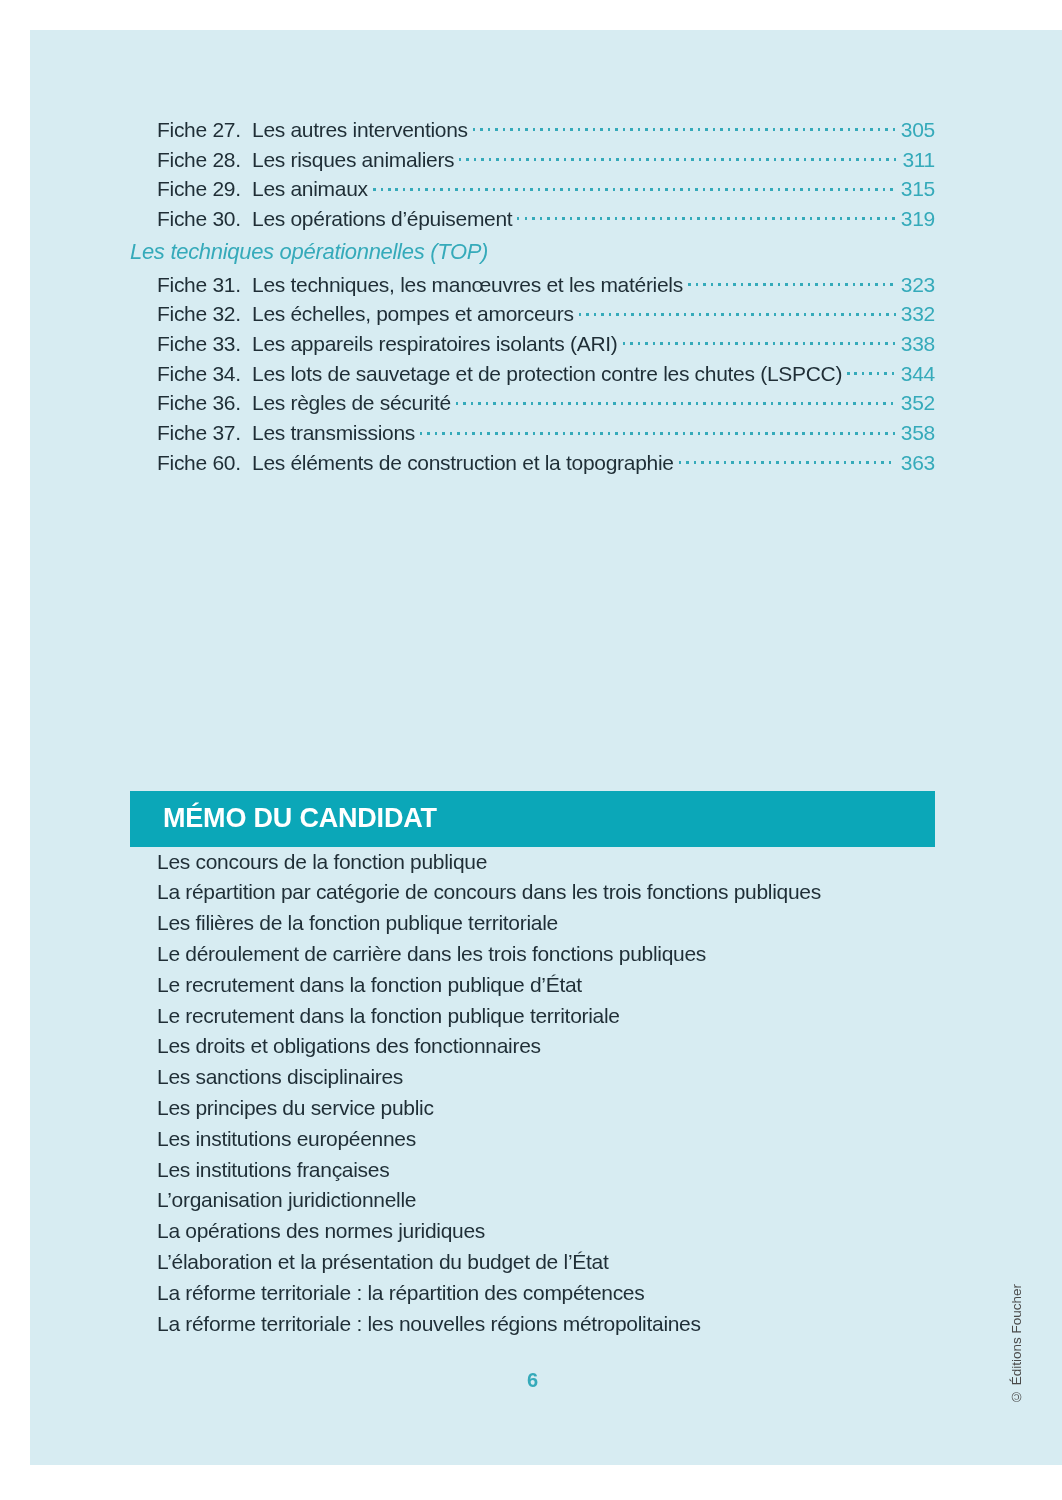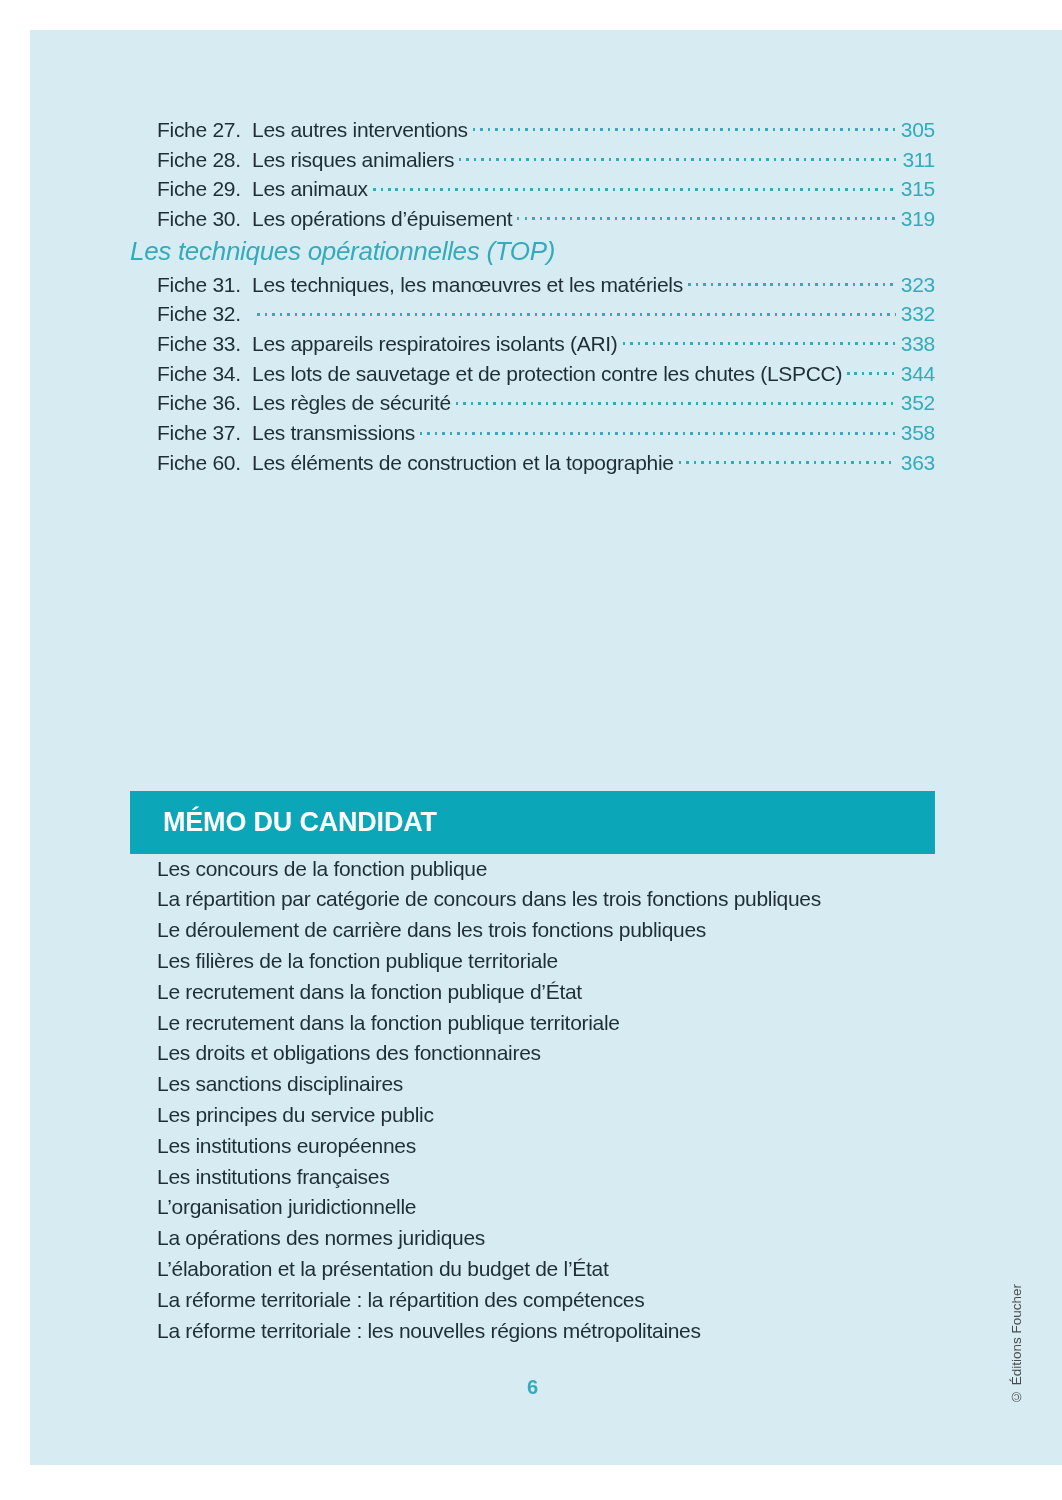--- a/index.html
+++ b/index.html
@@ -60,7 +60,7 @@
     align-items:center;
     color:var(--accent);
     font-style:italic;
-    font-size:26px;
+    font-size:22px;
     letter-spacing:-0.3px;
   }
 

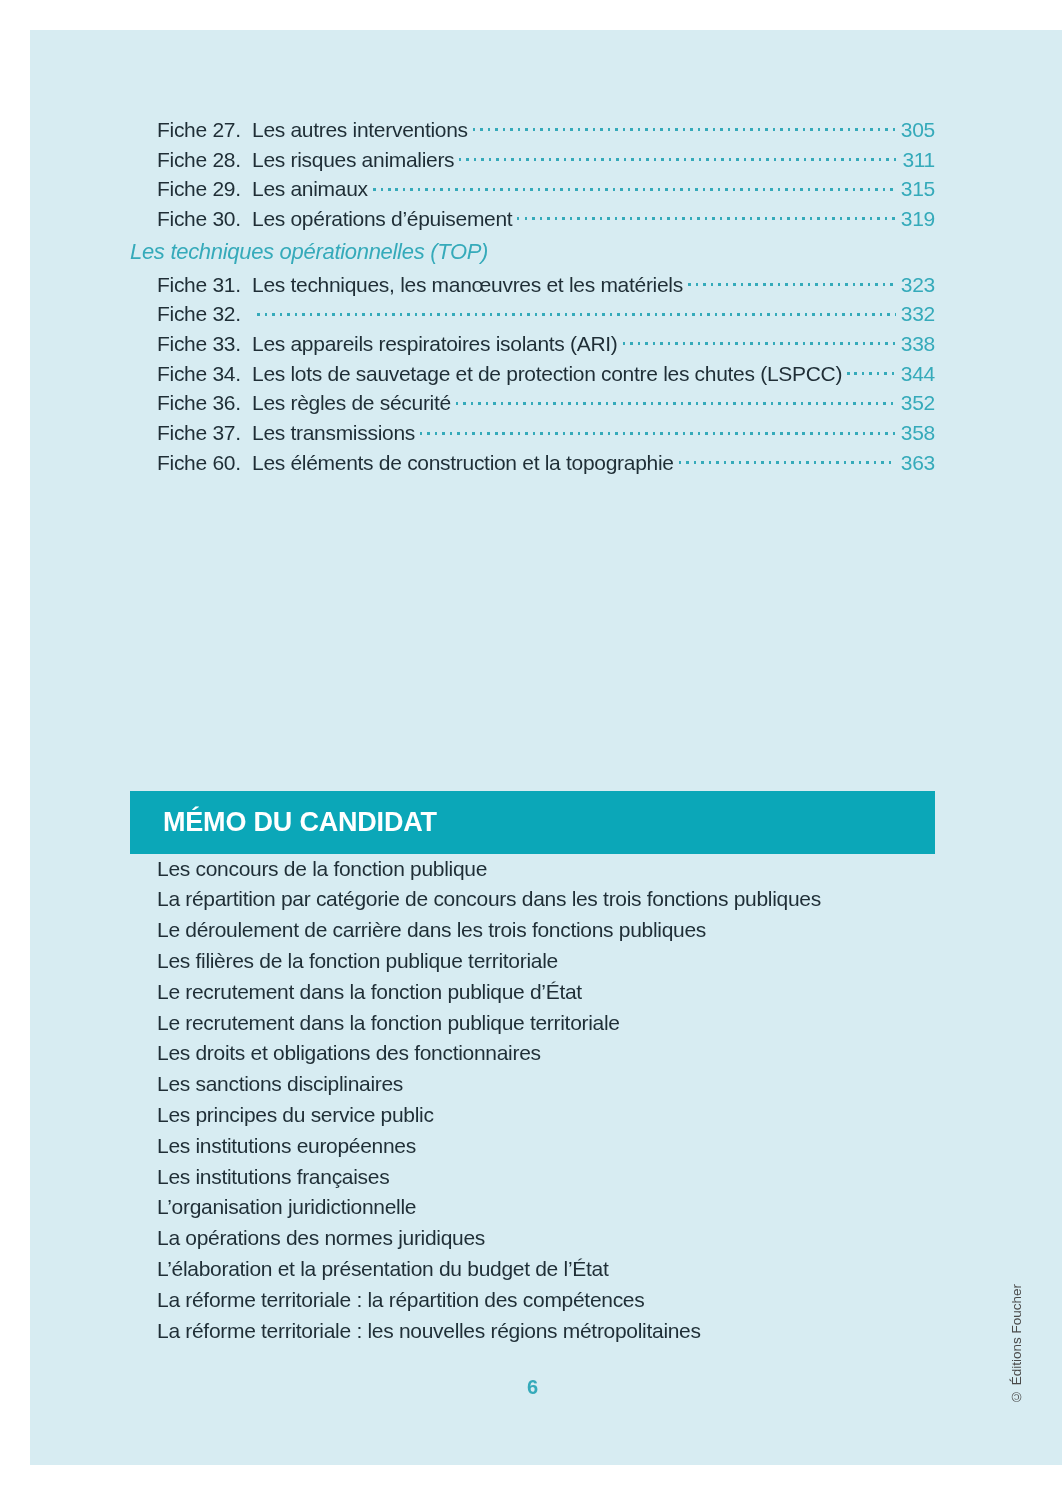--- a/index.html
+++ b/index.html
@@ -152,6 +152,7 @@
     </div>
     <div class="toc-row">
       <span class="toc-num">Fiche 32.</span>
+      <span class="toc-title">Les échelles, pompes et amorceurs</span>
       <span class="toc-dots"></span>
       <span class="toc-page">332</span>
     </div>

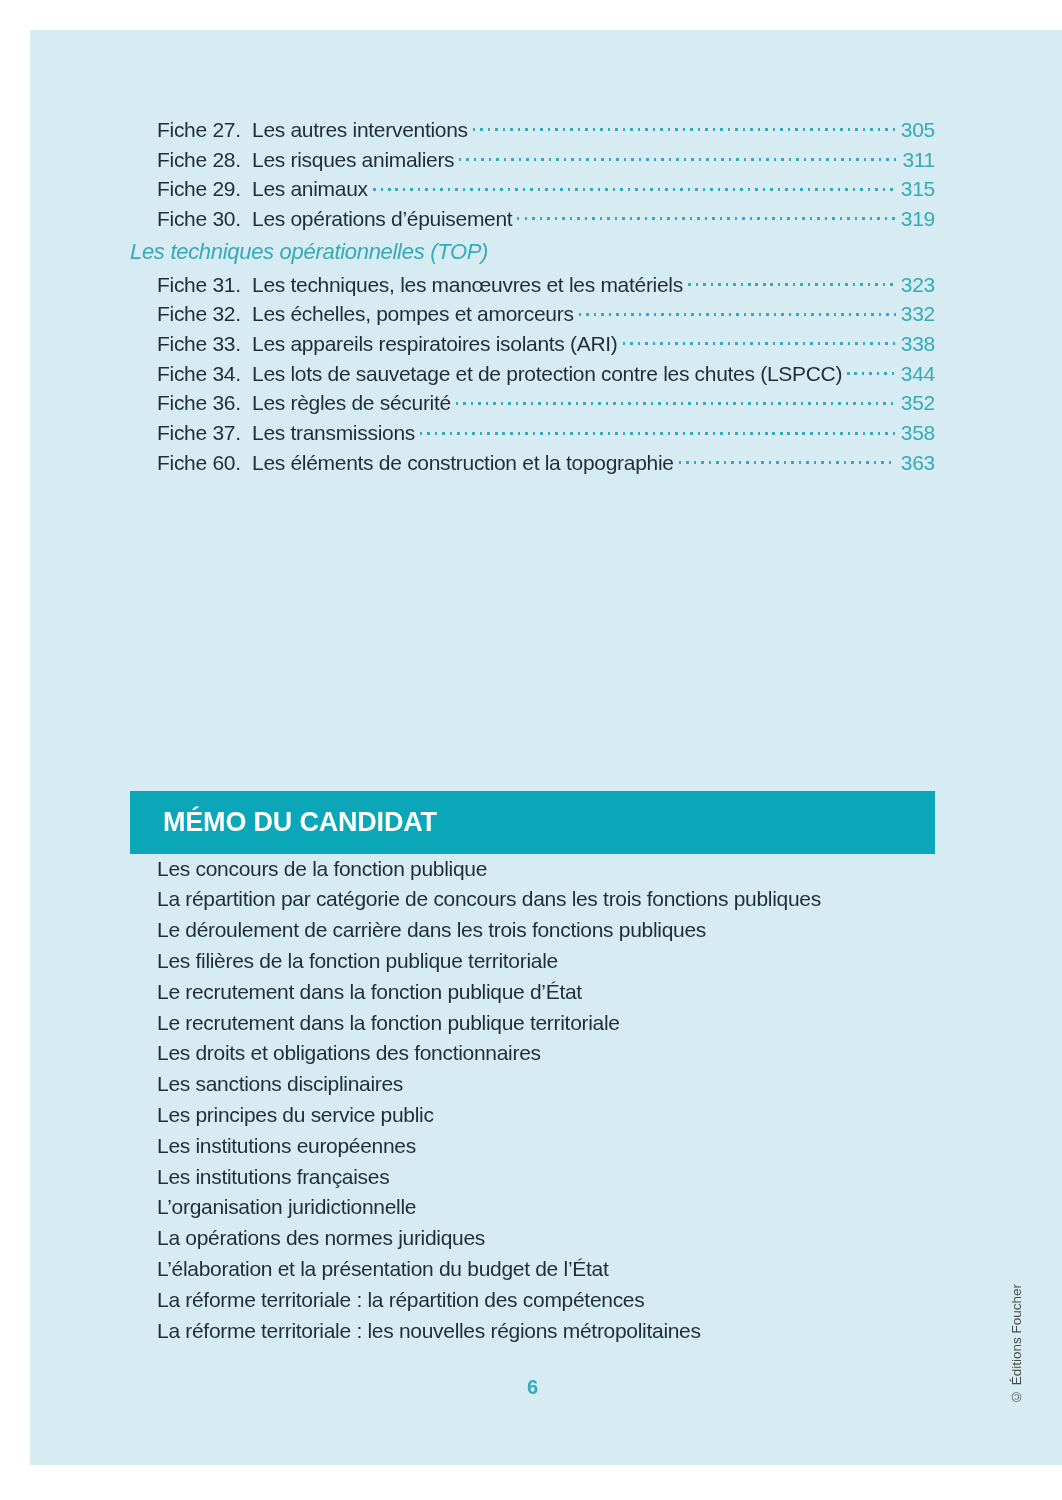--- a/index.html
+++ b/index.html
@@ -67,7 +67,7 @@
   
   .memo-banner{
     margin-top:313px;
-    height:63px;
+    height:56px;
     background:var(--banner);
     display:flex;
     align-items:center;

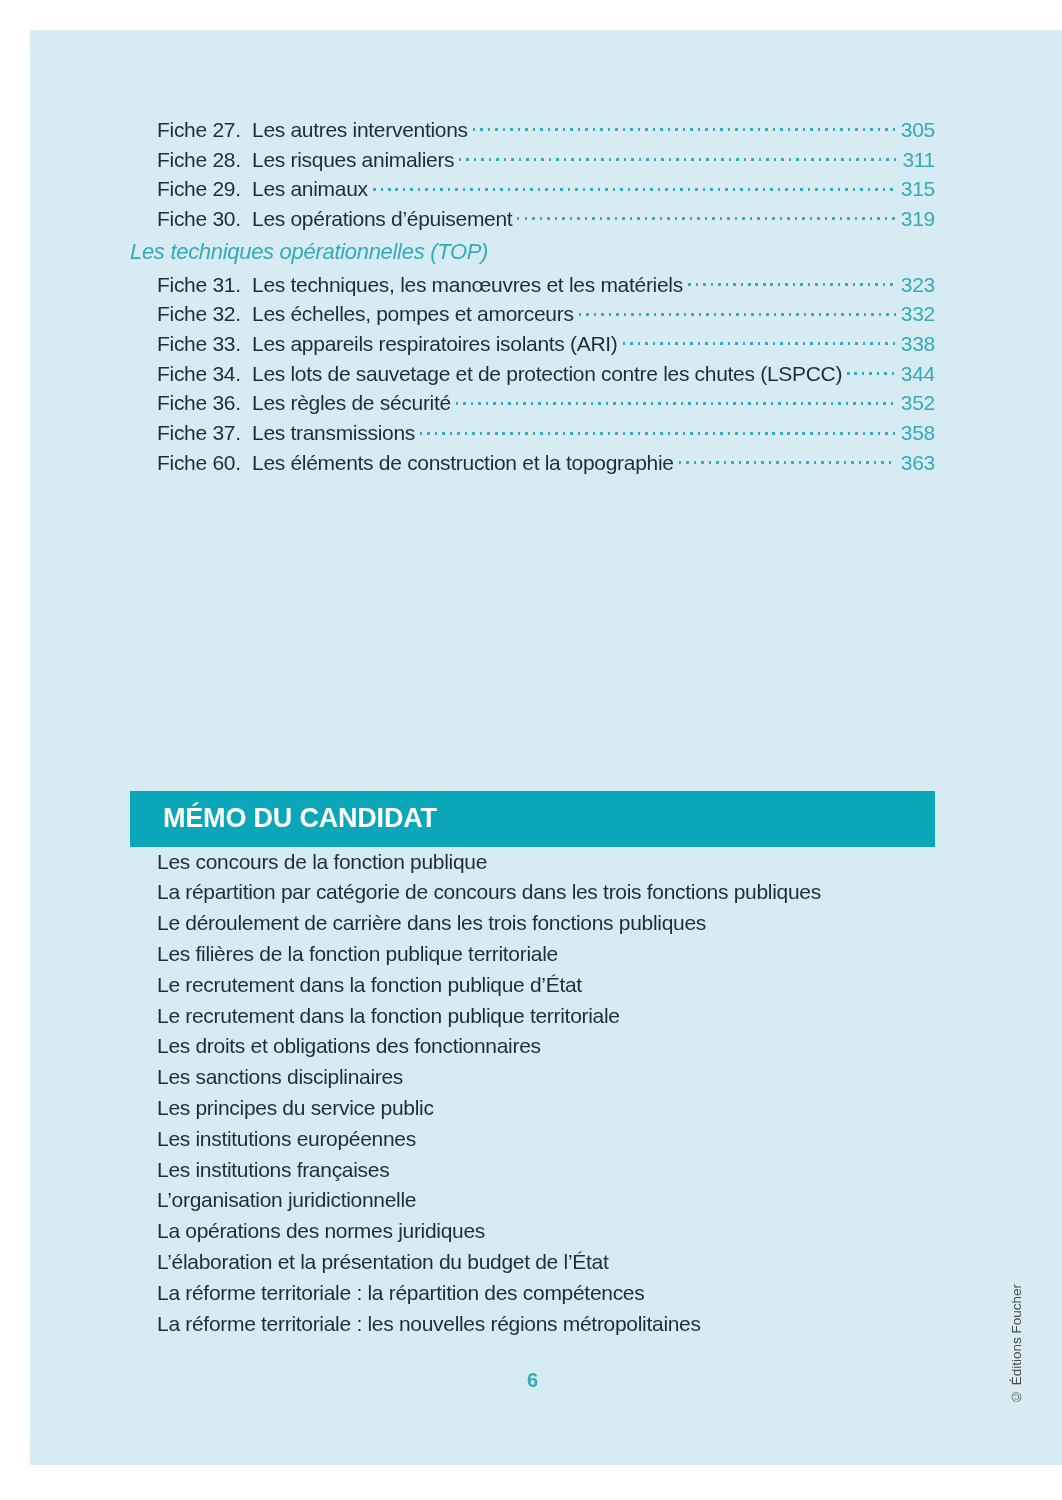--- a/index.html
+++ b/index.html
@@ -194,8 +194,8 @@
     <ul class="memo-list">
       <li>Les concours de la fonction publique</li>
       <li>La répartition par catégorie de concours dans les trois fonctions publiques</li>
+      <li>Les filières de la fonction publique territoriale</li>
       <li>Le déroulement de carrière dans les trois fonctions publiques</li>
-      <li>Les filières de la fonction publique territoriale</li>
       <li>Le recrutement dans la fonction publique d’État</li>
       <li>Le recrutement dans la fonction publique territoriale</li>
       <li>Les droits et obligations des fonctionnaires</li>

